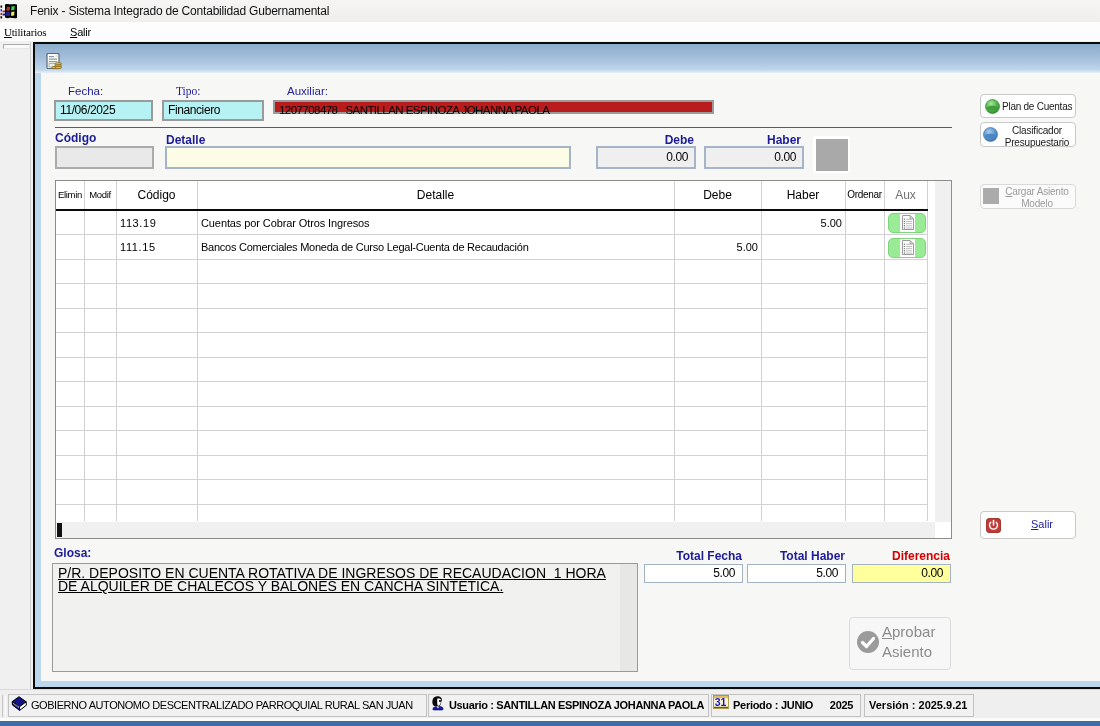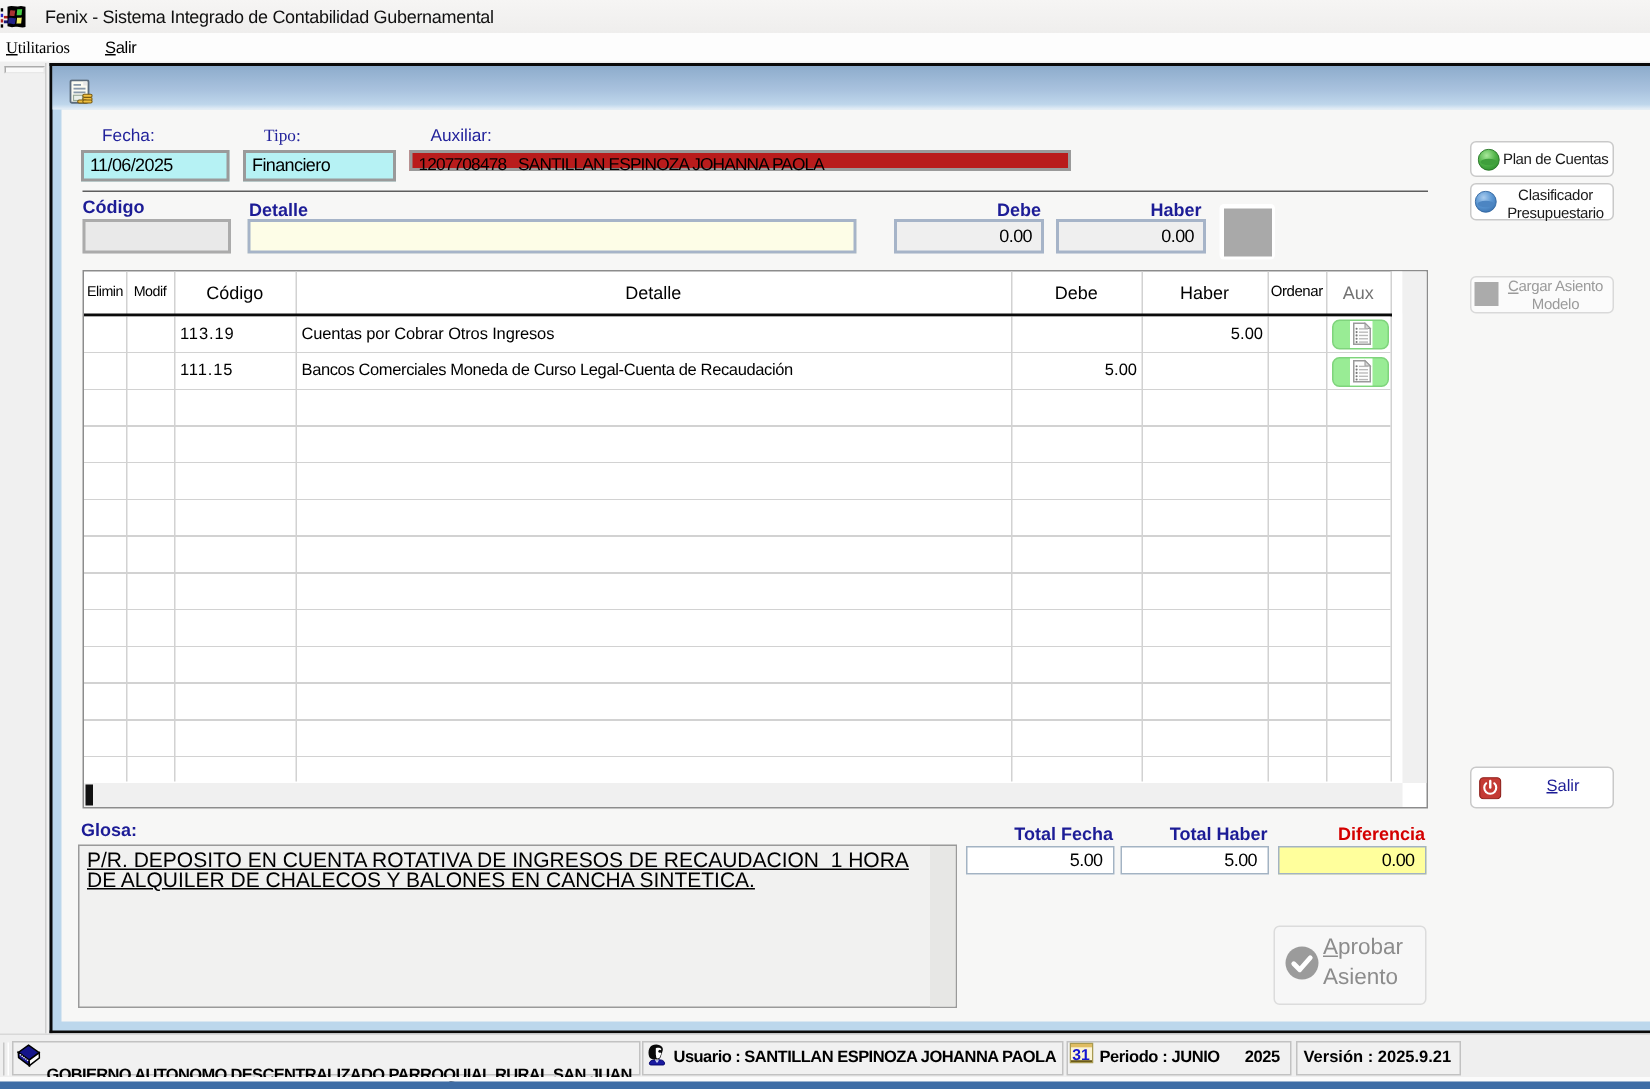--- a/index.html
+++ b/index.html
@@ -237,7 +237,7 @@
       <circle cx="7.4" cy="10.9" r="0.55"></circle>
     </g>
 </svg>
-<div class="abs" style="left:31px;top:699px;font-size:11px;letter-spacing:-0.45px;font-weight:bold;color:#000;white-space:nowrap;margin-top:12px;">GOBIERNO AUTONOMO DESCENTRALIZADO PARROQUIAL RURAL SAN JUAN</div>
+<div class="abs" style="left:31px;top:699px;font-size:11px;letter-spacing:-0.45px;font-weight:normal;color:#000;white-space:nowrap;">GOBIERNO AUTONOMO DESCENTRALIZADO PARROQUIAL RURAL SAN JUAN</div>
 
 <div class="abs" style="left:428px;top:694px;width:281px;height:23px;border:1px solid #C2C2C2;background:#F1F1F1;box-sizing:border-box;"></div>
 <svg class="abs" style="left:431px;top:696px;" width="14" height="15" viewBox="0 0 14 15">

